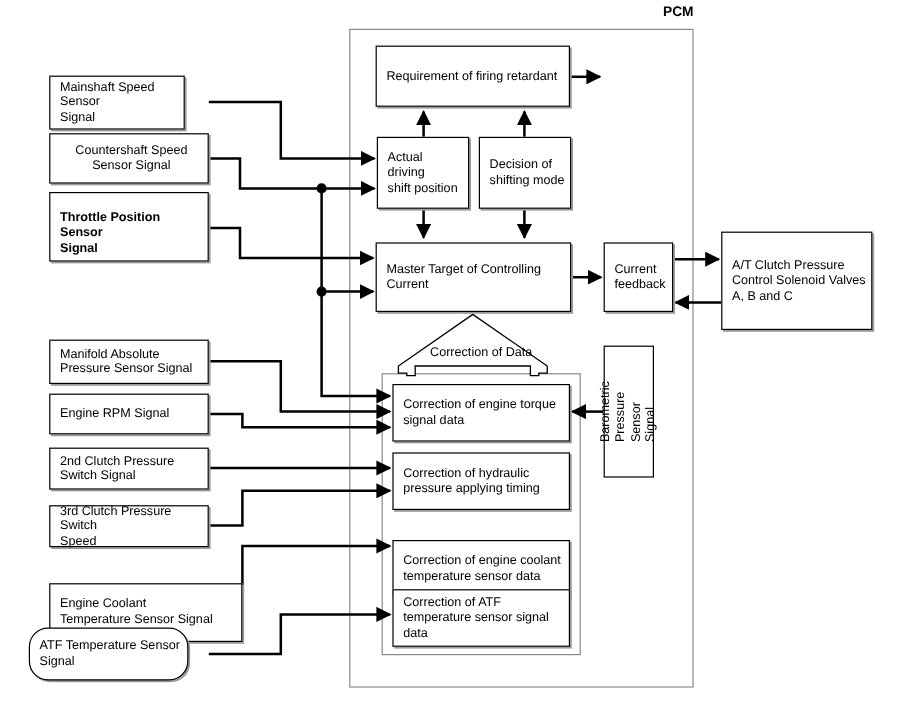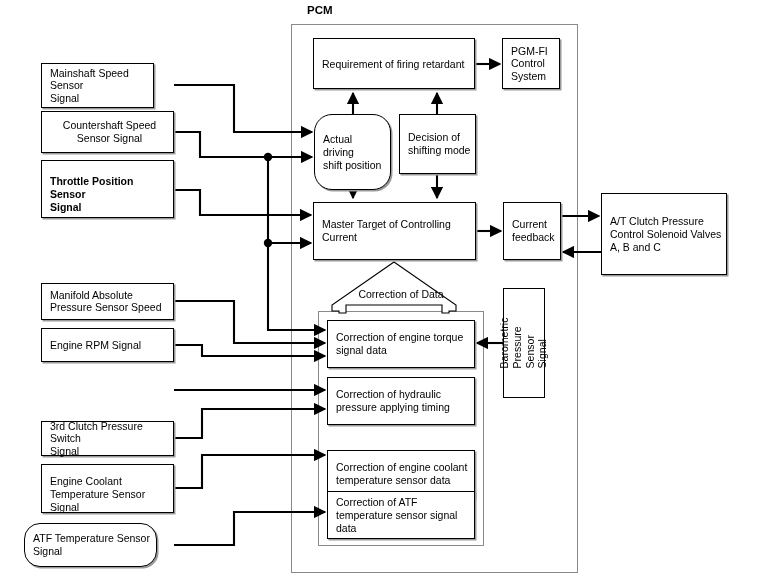--- a/index.html
+++ b/index.html
@@ -106,7 +106,7 @@
 <div id="stage">
 
   <div id="pcm-container" style="left:291px;top:24px;width:287px;height:549px;"></div>
-  <div id="pcm-title" style="left:307px;top:4px;width:287px;text-align:left;">PCM</div>
+  <div id="pcm-title" style="left:291px;top:4px;width:287px;text-align:right;">PCM</div>
 
   <div id="correction-group" style="left:318px;top:311px;width:166px;height:235px;"></div>
 

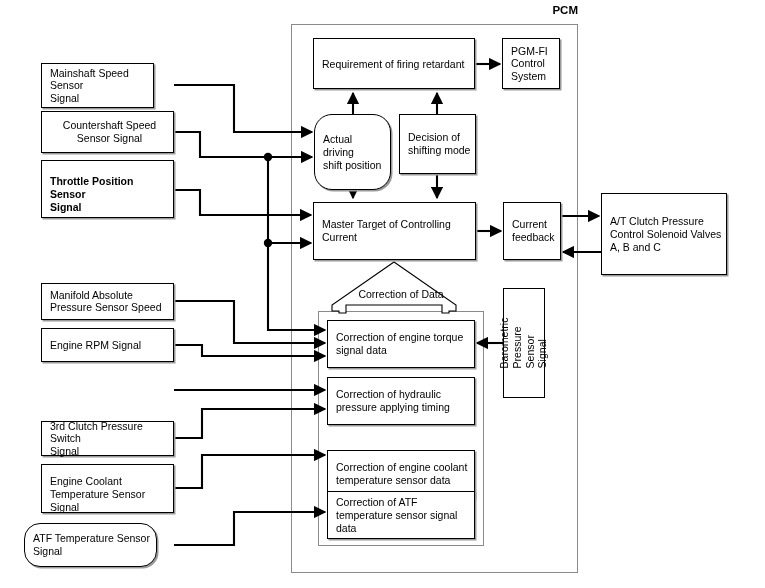--- a/index.html
+++ b/index.html
@@ -154,11 +154,6 @@
     <span class="t">Requirement of firing retardant</span>
   </div>
 
-  <div class="box shadow mid" style="left:502px;top:38px;width:58px;height:51px;">
-    <span class="t">PGM-FI
-Control
-System</span>
-  </div>
 
   <div class="box shadow mid" style="left:314px;top:114px;width:77px;height:76px;border-radius:18px;">
     <span class="t">Actual driving

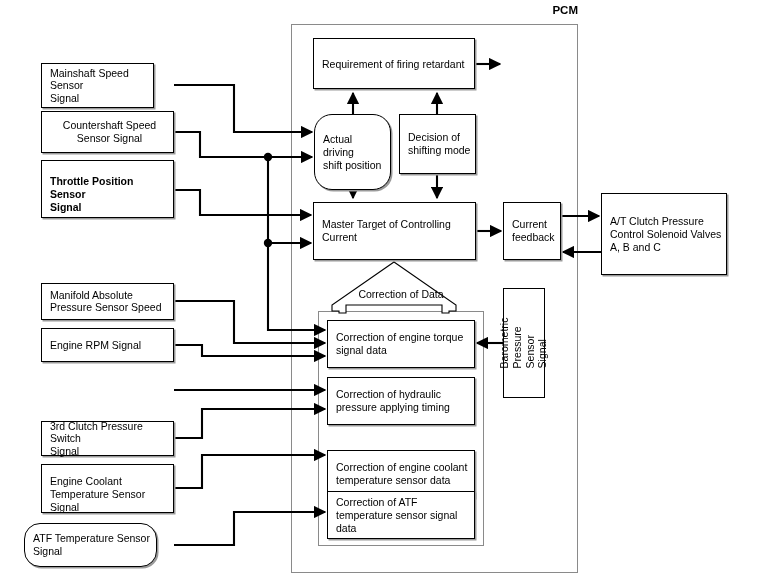--- a/index.html
+++ b/index.html
@@ -155,7 +155,7 @@
   </div>
 
 
-  <div class="box shadow mid" style="left:314px;top:114px;width:77px;height:76px;border-radius:18px;">
+  <div class="box shadow mid" style="left:314px;top:114px;width:77px;height:60px;">
     <span class="t">Actual driving
 shift position</span>
   </div>

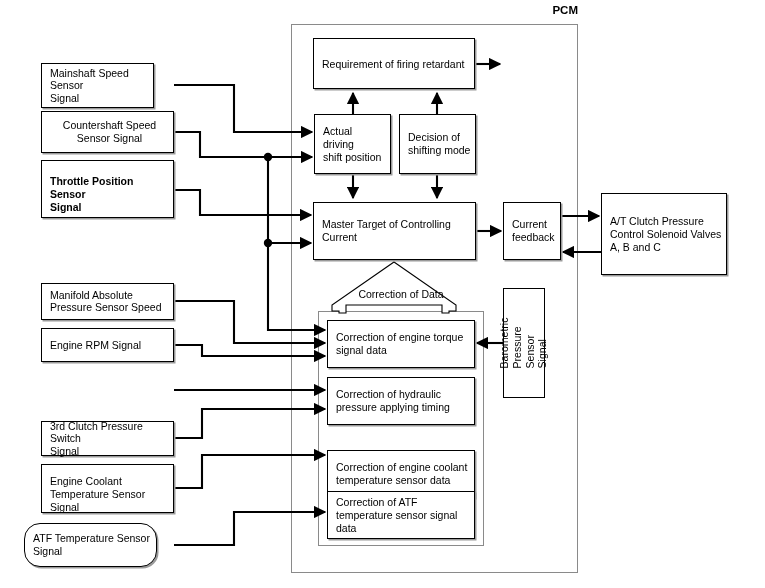--- a/index.html
+++ b/index.html
@@ -127,7 +127,7 @@
 
   <div class="box shadow mid" style="left:41px;top:283px;width:133px;height:37px;">
     <span class="t">Manifold Absolute
-Pressure Sensor Speed</span>
+Pressure Sensor Signal</span>
   </div>
 
   <div class="box shadow mid" style="left:41px;top:328px;width:133px;height:34px;">

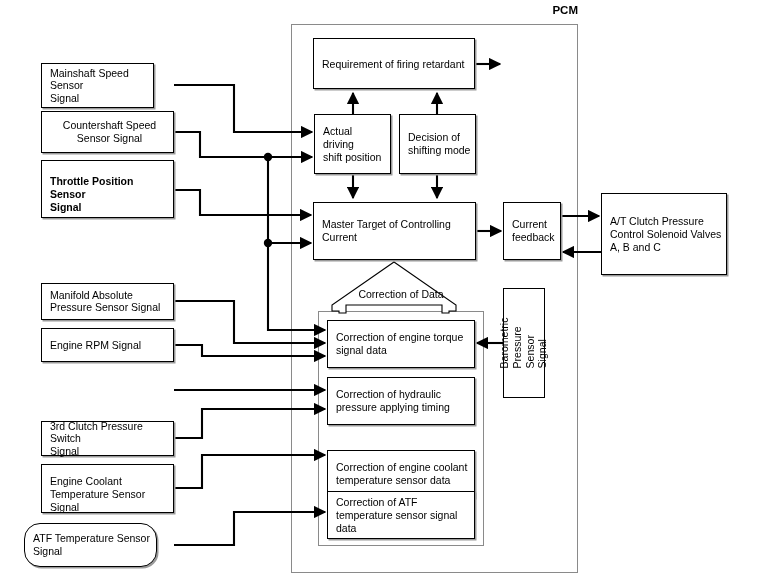--- a/index.html
+++ b/index.html
@@ -134,6 +134,10 @@
     <span class="t">Engine RPM Signal</span>
   </div>
 
+  <div class="box shadow mid" style="left:41px;top:373px;width:133px;height:35px;">
+    <span class="t">2nd Clutch Pressure
+Switch Signal</span>
+  </div>
 
   <div class="box shadow mid" style="left:41px;top:421px;width:133px;height:35px;">
     <span class="t">3rd Clutch Pressure Switch

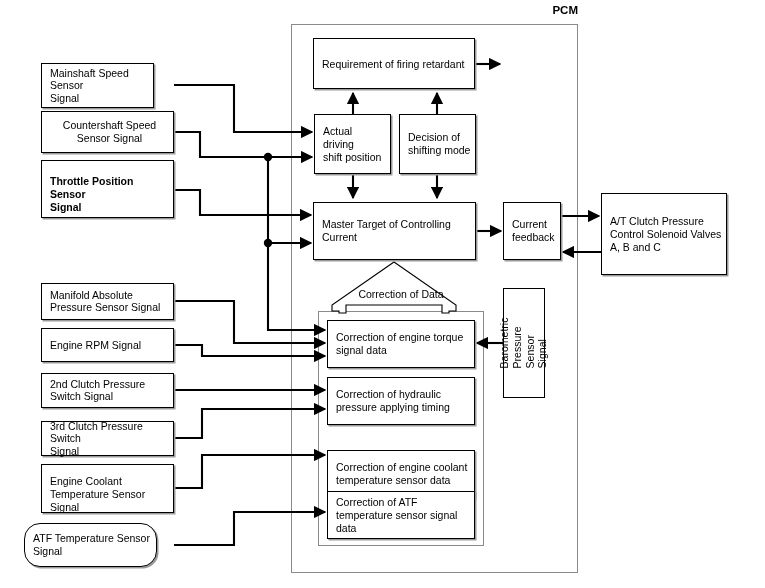--- a/index.html
+++ b/index.html
@@ -141,7 +141,7 @@
 
   <div class="box shadow mid" style="left:41px;top:421px;width:133px;height:35px;">
     <span class="t">3rd Clutch Pressure Switch
-Signal</span>
+Speed</span>
   </div>
 
   <div class="box shadow" style="left:41px;top:464px;width:133px;height:49px;">

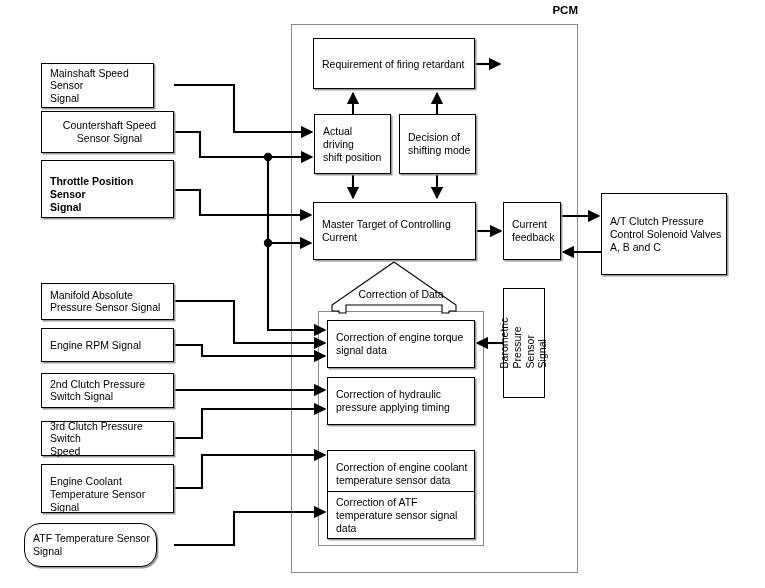--- a/index.html
+++ b/index.html
@@ -144,7 +144,7 @@
 Speed</span>
   </div>
 
-  <div class="box shadow" style="left:41px;top:464px;width:133px;height:49px;">
+  <div class="box shadow" style="left:41px;top:486px;width:161px;height:49px;">
     <span class="t" style="top:10px;">Engine Coolant
 Temperature Sensor Signal</span>
   </div>

